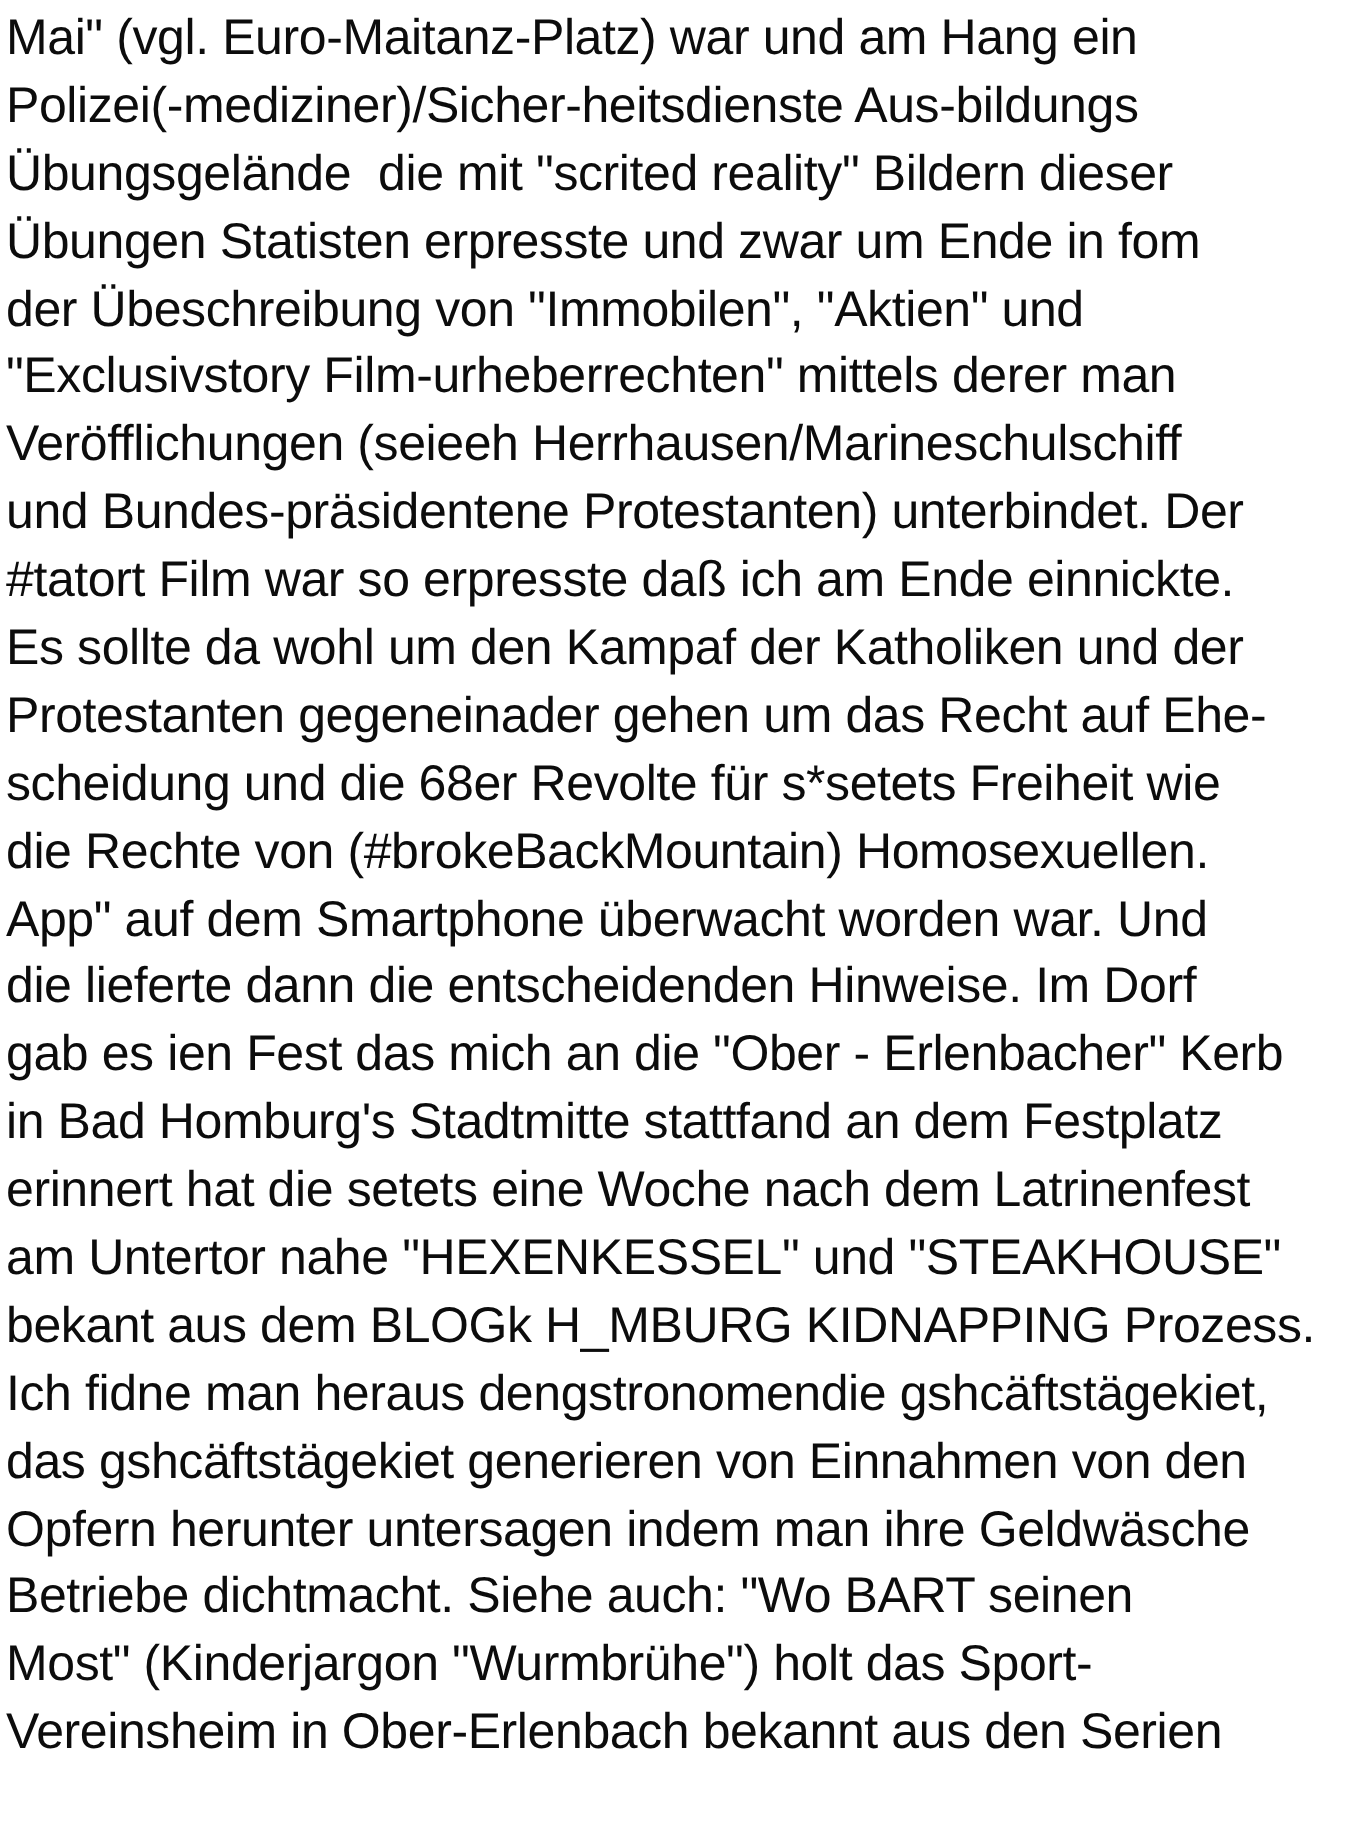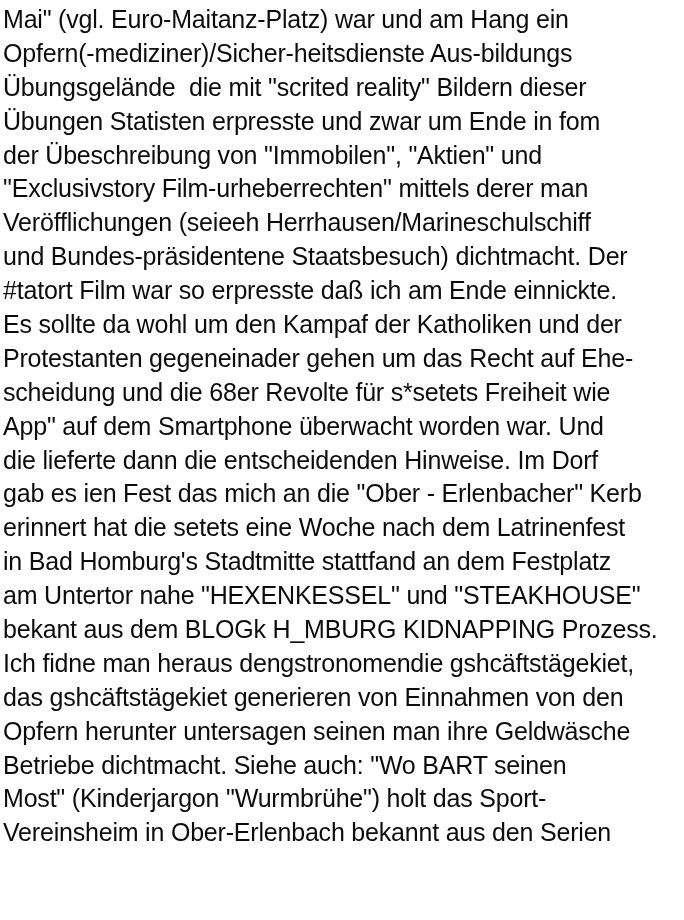--- a/index.html
+++ b/index.html
@@ -36,7 +36,7 @@
 <div class="page">
   <div class="text-block" id="text-block" style="color: rgb(12, 12, 12);">
       <div class="line">Mai" (vgl. Euro-Maitanz-Platz) war und am Hang ein</div>
-      <div class="line">Opfern(-mediziner)/Sicher-heitsdienste Aus-bildungs</div>
+      <div class="line">Polizei(-mediziner)/Sicher-heitsdienste Aus-bildungs</div>
       <div class="line">Übungsgelände  die mit "scrited reality" Bildern dieser</div>
       <div class="line">Übungen Statisten erpresste und zwar um Ende in fom</div>
       <div class="line">der Übeschreibung von "Immobilen", "Aktien" und</div>

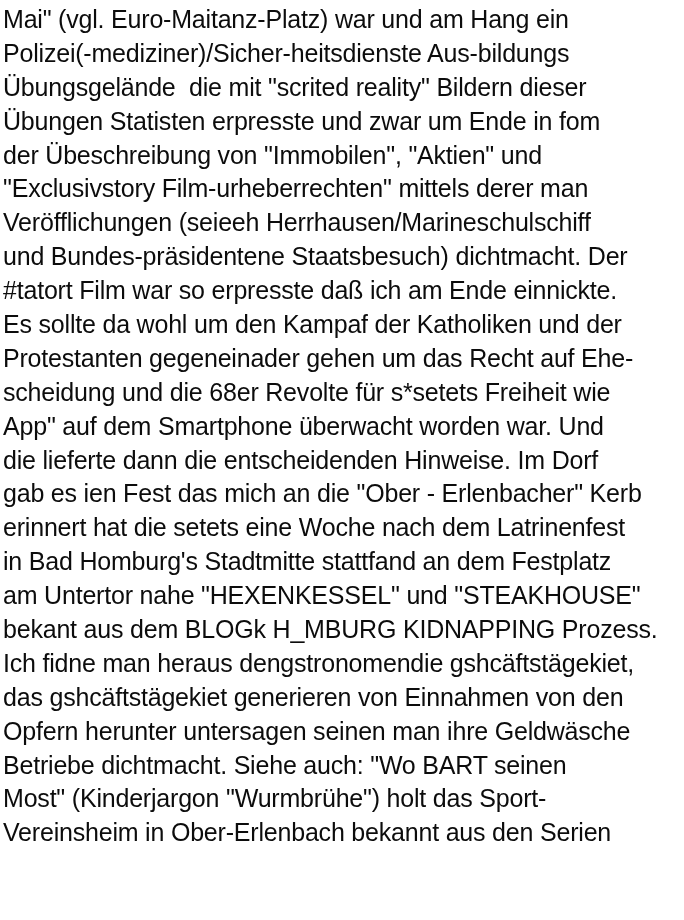--- a/index.html
+++ b/index.html
@@ -42,7 +42,7 @@
       <div class="line">der Übeschreibung von "Immobilen", "Aktien" und</div>
       <div class="line">"Exclusivstory Film-urheberrechten" mittels derer man</div>
       <div class="line">Veröfflichungen (seieeh Herrhausen/Marineschulschiff</div>
-      <div class="line">und Bundes-präsidentene Staatsbesuch) dichtmacht. Der</div>
+      <div class="line">und Bundes-präsidentene Protestanten) unterbindet. Der</div>
       <div class="line">#tatort Film war so erpresste daß ich am Ende einnickte.</div>
       <div class="line">Es sollte da wohl um den Kampaf der Katholiken und der</div>
       <div class="line">Protestanten gegeneinader gehen um das Recht auf Ehe-</div>

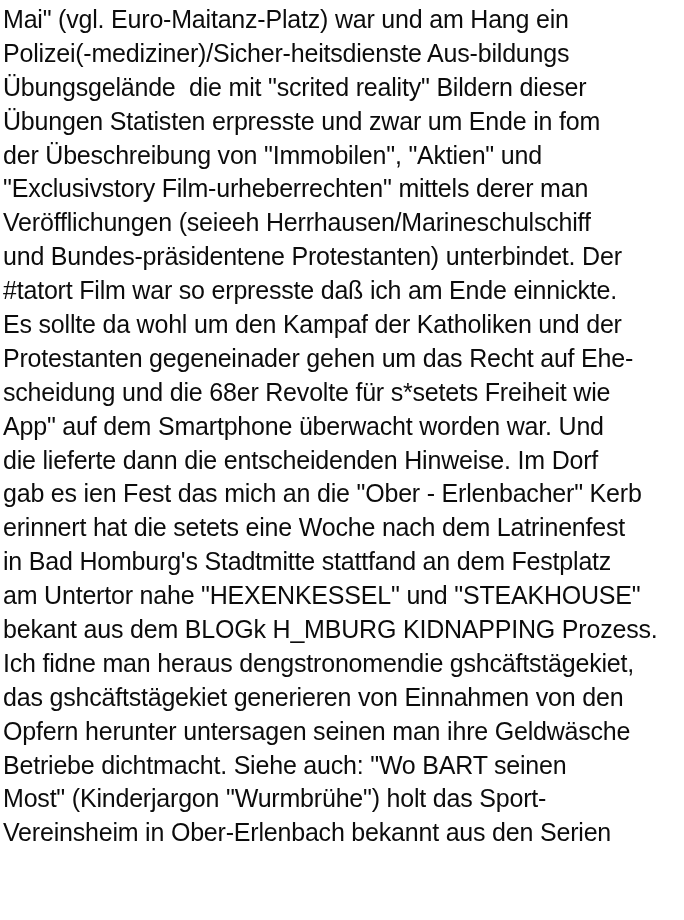--- a/index.html
+++ b/index.html
@@ -47,6 +47,7 @@
       <div class="line">Es sollte da wohl um den Kampaf der Katholiken und der</div>
       <div class="line">Protestanten gegeneinader gehen um das Recht auf Ehe-</div>
       <div class="line">scheidung und die 68er Revolte für s*setets Freiheit wie</div>
+      <div class="line">die Rechte von (#brokeBackMountain) Homosexuellen.</div>
       <div class="line">App" auf dem Smartphone überwacht worden war. Und</div>
       <div class="line">die lieferte dann die entscheidenden Hinweise. Im Dorf</div>
       <div class="line">gab es ien Fest das mich an die "Ober - Erlenbacher" Kerb</div>

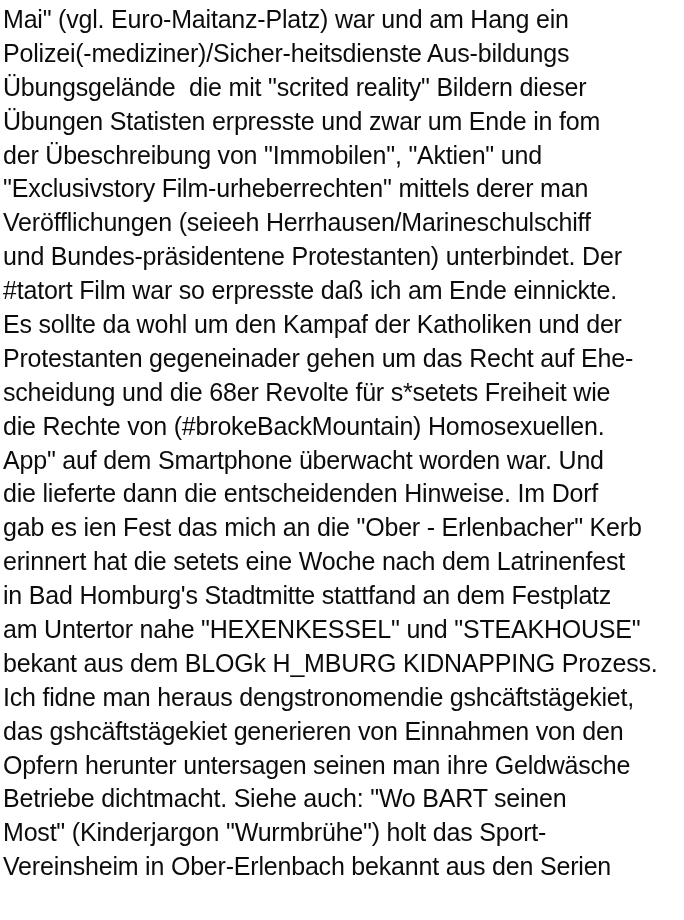--- a/index.html
+++ b/index.html
@@ -51,8 +51,8 @@
       <div class="line">App" auf dem Smartphone überwacht worden war. Und</div>
       <div class="line">die lieferte dann die entscheidenden Hinweise. Im Dorf</div>
       <div class="line">gab es ien Fest das mich an die "Ober - Erlenbacher" Kerb</div>
+      <div class="line">in Bad Homburg's Stadtmitte stattfand an dem Festplatz</div>
       <div class="line">erinnert hat die setets eine Woche nach dem Latrinenfest</div>
-      <div class="line">in Bad Homburg's Stadtmitte stattfand an dem Festplatz</div>
       <div class="line">am Untertor nahe "HEXENKESSEL" und "STEAKHOUSE"</div>
       <div class="line">bekant aus dem BLOGk H_MBURG KIDNAPPING Prozess.</div>
       <div class="line">Ich fidne man heraus dengstronomendie gshcäftstägekiet,</div>

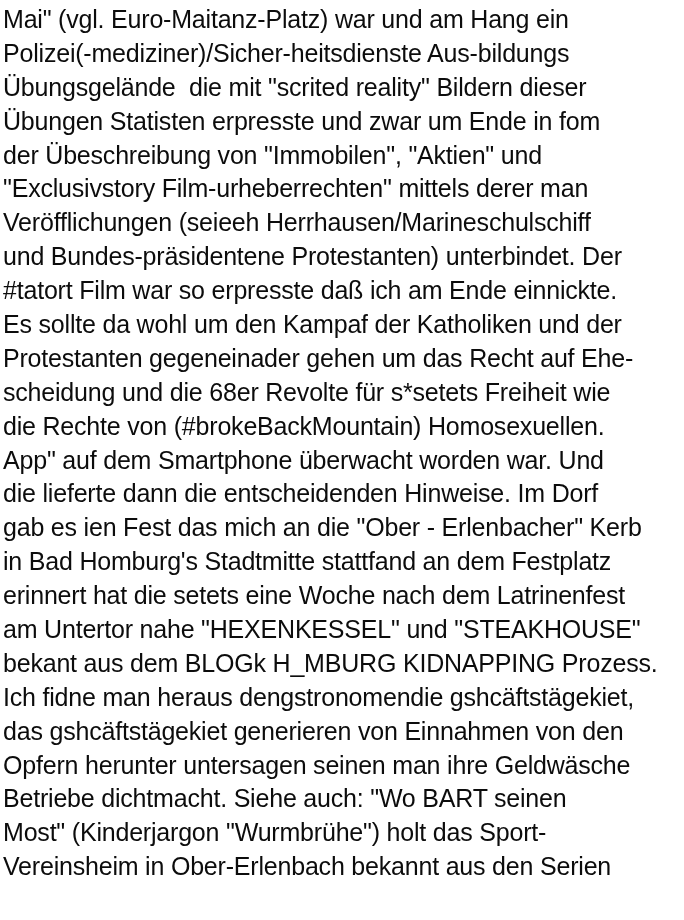--- a/index.html
+++ b/index.html
@@ -57,7 +57,7 @@
       <div class="line">bekant aus dem BLOGk H_MBURG KIDNAPPING Prozess.</div>
       <div class="line">Ich fidne man heraus dengstronomendie gshcäftstägekiet,</div>
       <div class="line">das gshcäftstägekiet generieren von Einnahmen von den</div>
-      <div class="line">Opfern herunter untersagen seinen man ihre Geldwäsche</div>
+      <div class="line">Opfern herunter untersagen indem man ihre Geldwäsche</div>
       <div class="line">Betriebe dichtmacht. Siehe auch: "Wo BART seinen</div>
       <div class="line">Most" (Kinderjargon "Wurmbrühe") holt das Sport-</div>
       <div class="line">Vereinsheim in Ober-Erlenbach bekannt aus den Serien</div>

